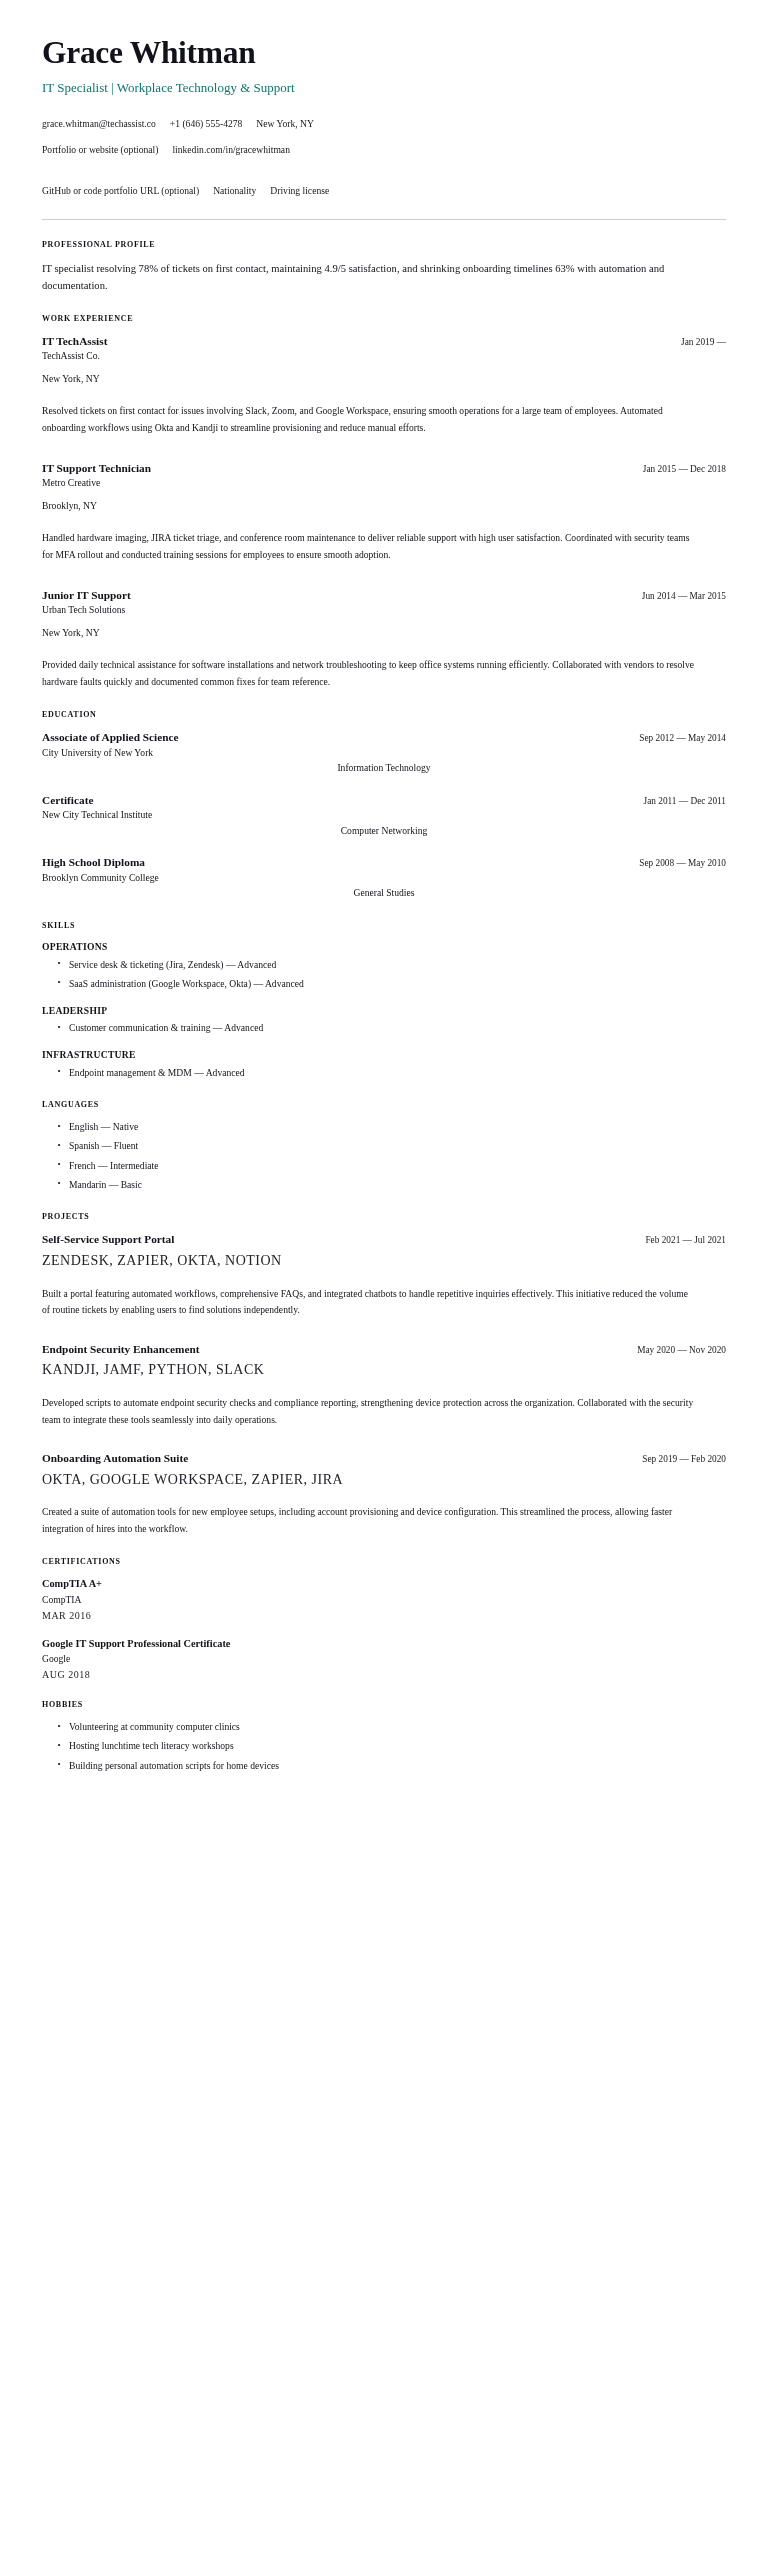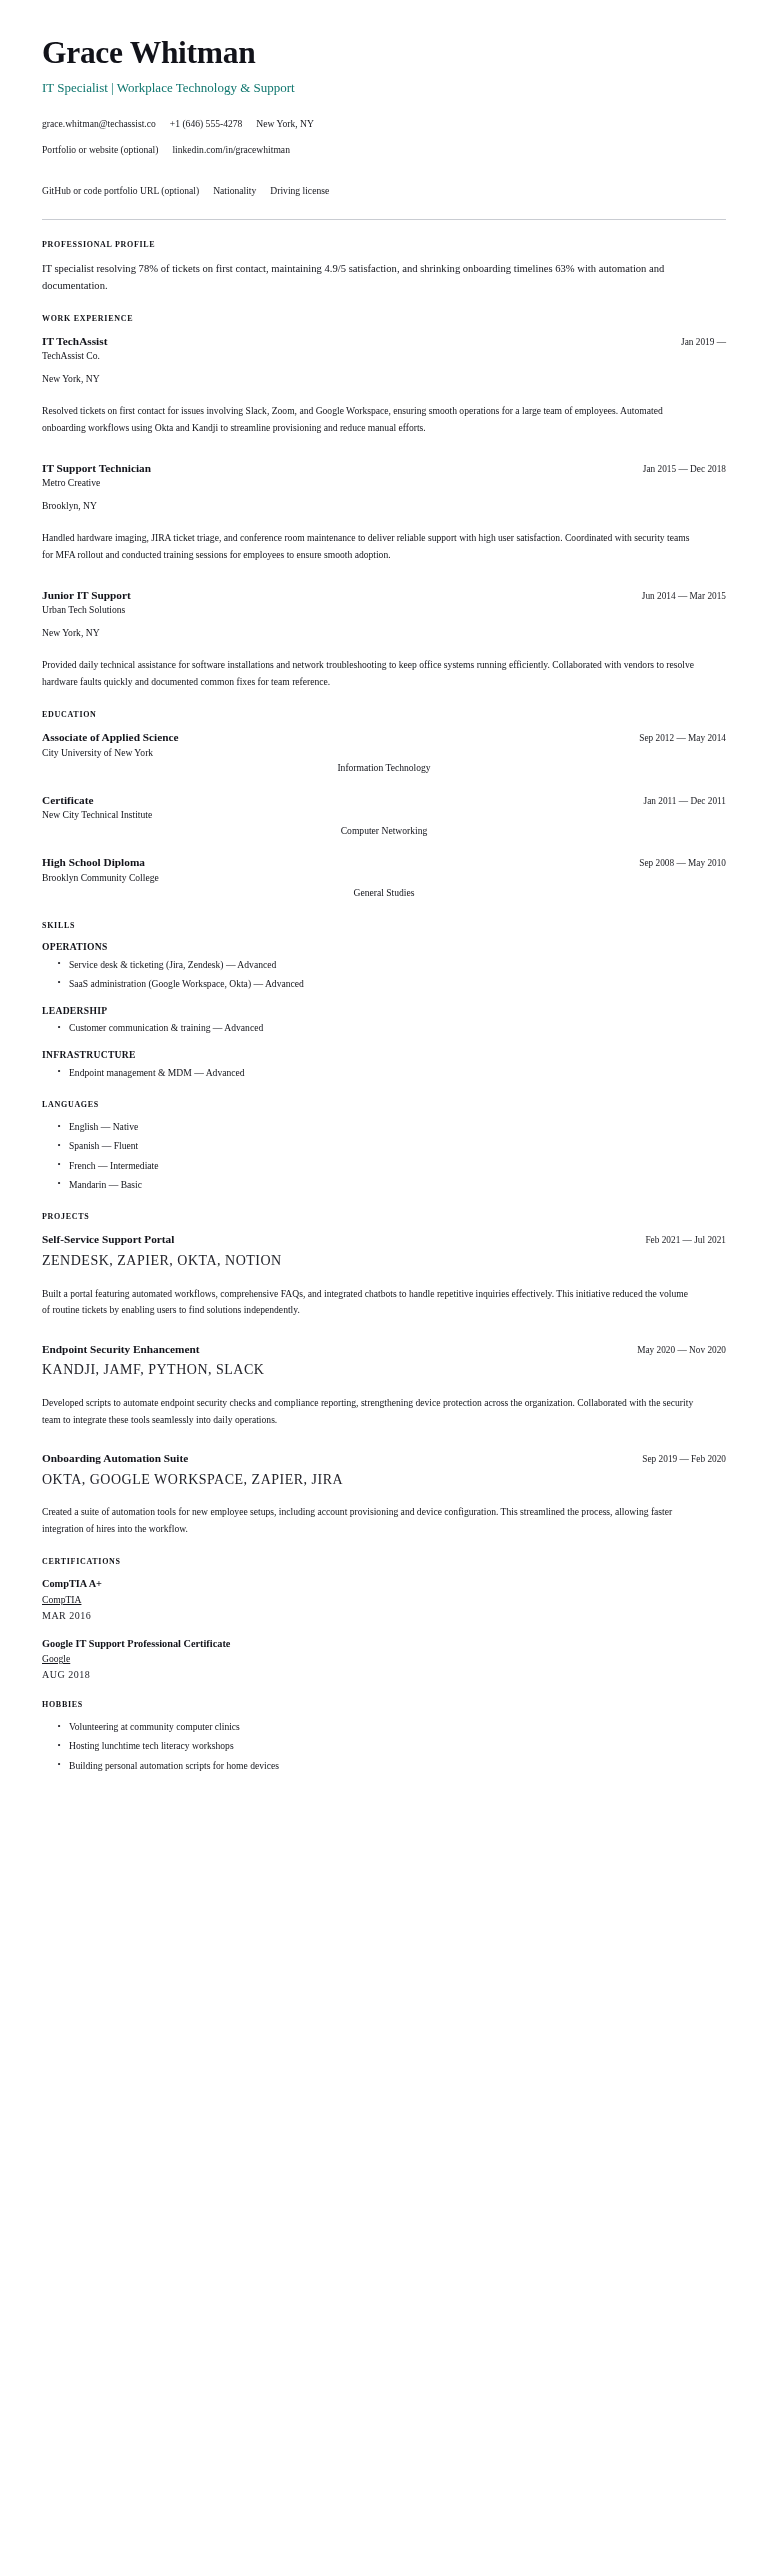--- a/index.html
+++ b/index.html
@@ -164,7 +164,6 @@
     font-size: 9.6px;
     margin: 1.3px 0 0 0;
     line-height: 1.45;
-    text-decoration: underline;
   }
   .cert-date {
     font-size: 10px;

